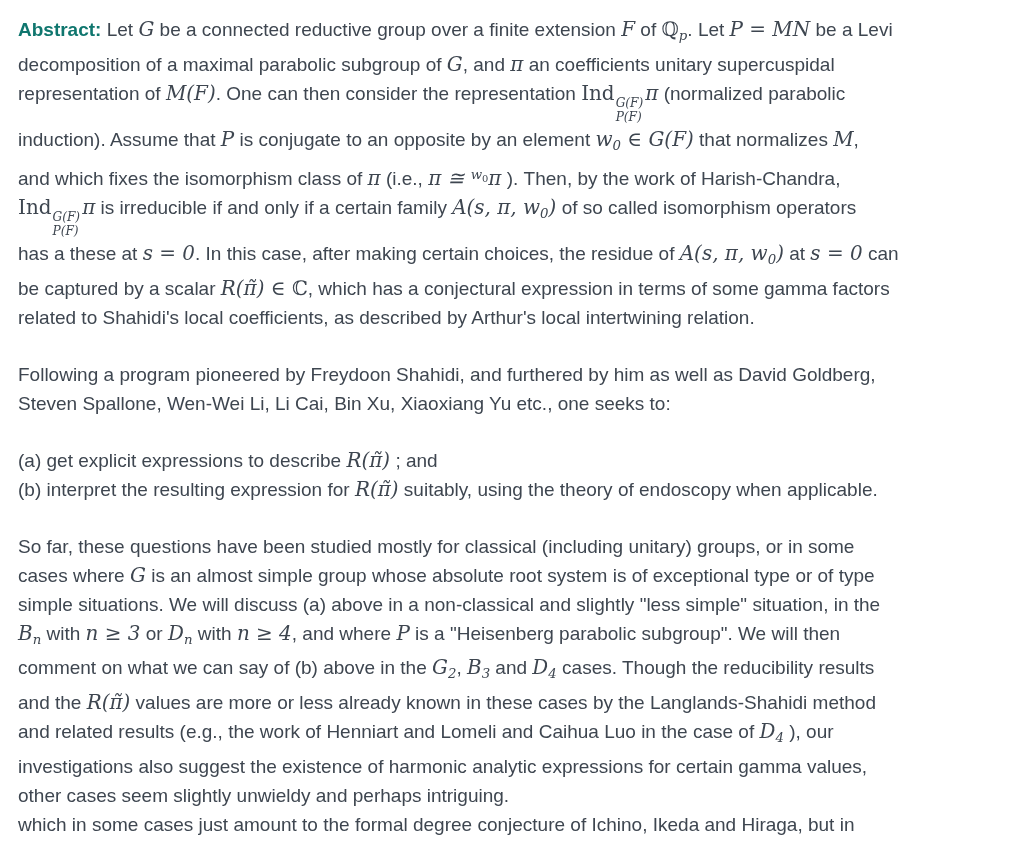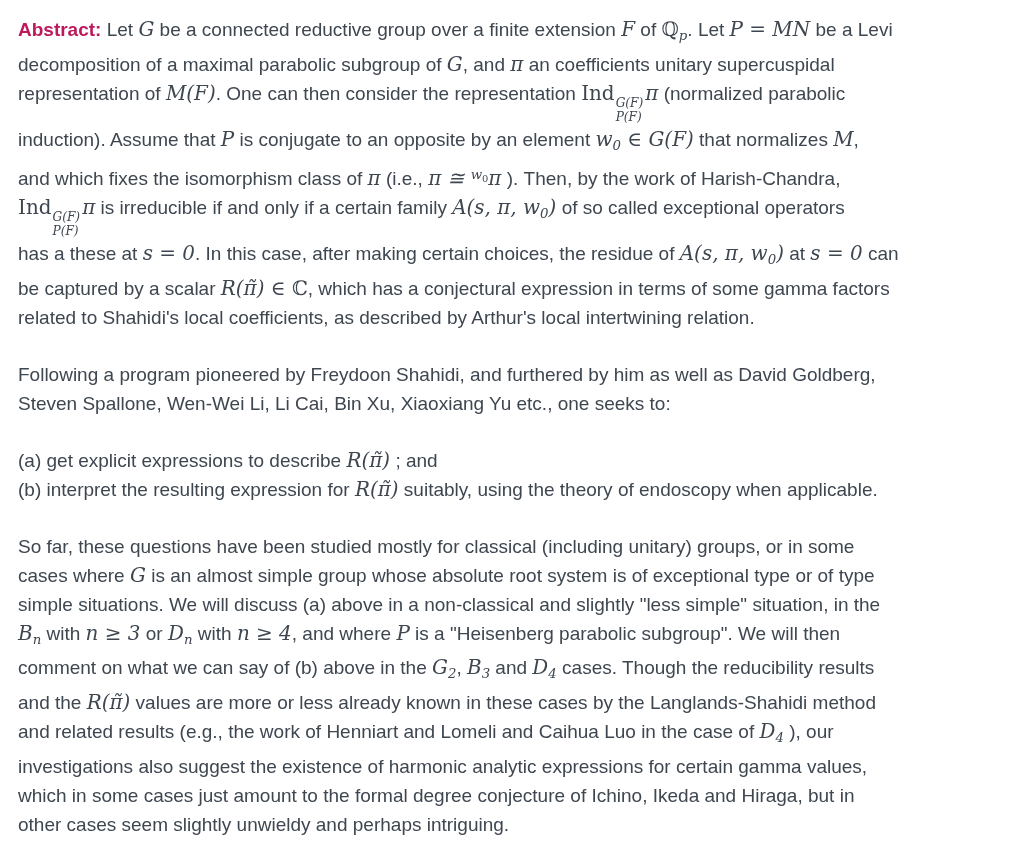--- a/index.html
+++ b/index.html
@@ -28,7 +28,7 @@
     min-height: 29px;
     white-space: pre-wrap;
   }
-  .b { font-weight: 700; color: #be185d; }
+  .b { font-weight: 700; color: #0f766e; }
   .t { }
   .m {
     font-family: "DejaVu Serif", serif;

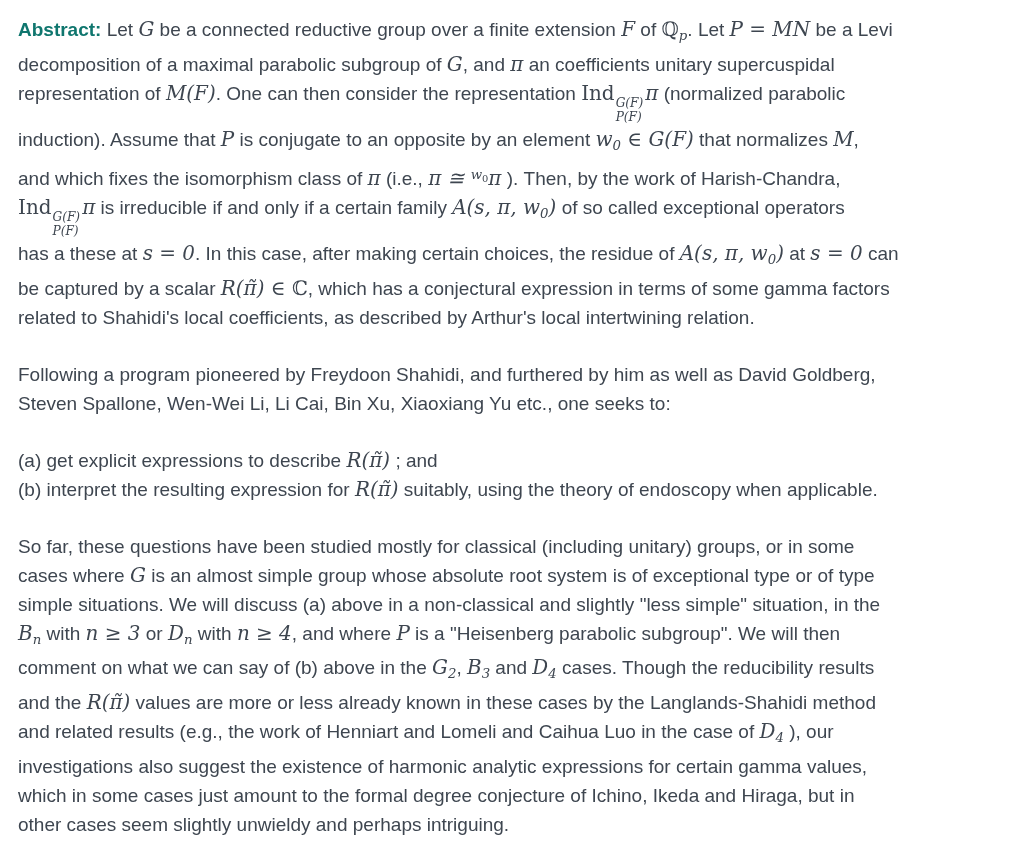--- a/index.html
+++ b/index.html
@@ -80,7 +80,7 @@
       <div class="line"><span class="t">representation of </span><span class="m">M(F)</span><span class="t">. One can then consider the representation </span><span class="r">Ind</span><span class="stack"><span>G(F)</span><span>P(F)</span></span><span class="m">π</span><span class="t"> (normalized parabolic</span></div>
       <div class="line"><span class="t">induction). Assume that </span><span class="m">P</span><span class="t"> is conjugate to an opposite by an element </span><span class="m">w</span><span class="msub">0</span><span class="m"> ∈ G(F)</span><span class="t"> that normalizes </span><span class="m">M</span><span class="t">,</span></div>
       <div class="line"><span class="t">and which fixes the isomorphism class of </span><span class="m">π</span><span class="t"> (i.e., </span><span class="m">π ≅ </span><span class="msup">w</span><span class="msupsub">0</span><span class="m">π</span><span class="t"> ). Then, by the work of Harish-Chandra,</span></div>
-      <div class="line"><span class="r">Ind</span><span class="stack"><span>G(F)</span><span>P(F)</span></span><span class="m">π</span><span class="t"> is irreducible if and only if a certain family </span><span class="m">A(s, π, w</span><span class="msub">0</span><span class="m">)</span><span class="t"> of so called exceptional operators</span></div>
+      <div class="line"><span class="r">Ind</span><span class="stack"><span>G(F)</span><span>P(F)</span></span><span class="m">π</span><span class="t"> is irreducible if and only if a certain family </span><span class="m">A(s, π, w</span><span class="msub">0</span><span class="m">)</span><span class="t"> of so called isomorphism operators</span></div>
       <div class="line"><span class="t">has a these at </span><span class="m">s = 0</span><span class="t">. In this case, after making certain choices, the residue of </span><span class="m">A(s, π, w</span><span class="msub">0</span><span class="m">)</span><span class="t"> at </span><span class="m">s = 0</span><span class="t"> can</span></div>
       <div class="line"><span class="t">be captured by a scalar </span><span class="m">R(π̃) ∈ </span><span class="r">ℂ</span><span class="t">, which has a conjectural expression in terms of some gamma factors</span></div>
       <div class="line"><span class="t">related to Shahidi's local coefficients, as described by Arthur's local intertwining relation.</span></div>

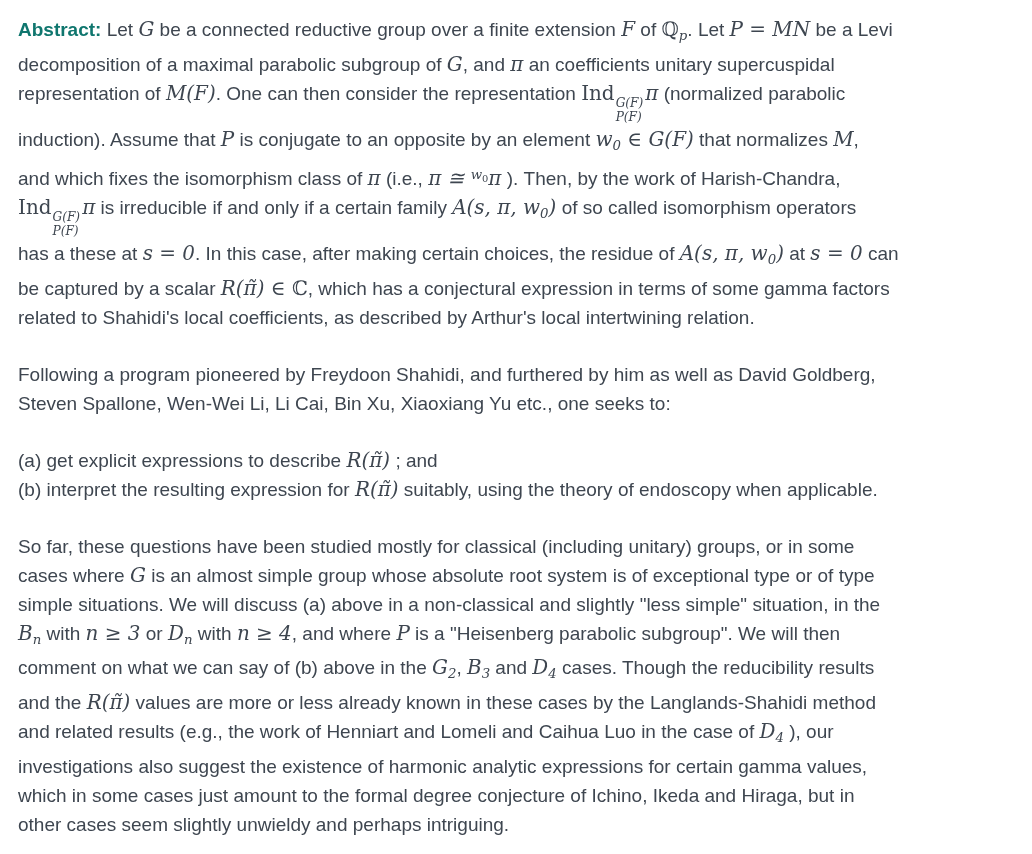--- a/index.html
+++ b/index.html
@@ -102,8 +102,8 @@
       <div class="line"><span class="t">and the </span><span class="m">R(π̃)</span><span class="t"> values are more or less already known in these cases by the Langlands-Shahidi method</span></div>
       <div class="line"><span class="t">and related results (e.g., the work of Henniart and Lomeli and Caihua Luo in the case of </span><span class="m">D</span><span class="msub">4</span><span class="t"> ), our</span></div>
       <div class="line"><span class="t">investigations also suggest the existence of harmonic analytic expressions for certain gamma values,</span></div>
+      <div class="line"><span class="t">other cases seem slightly unwieldy and perhaps intriguing.</span></div>
       <div class="line"><span class="t">which in some cases just amount to the formal degree conjecture of Ichino, Ikeda and Hiraga, but in</span></div>
-      <div class="line"><span class="t">other cases seem slightly unwieldy and perhaps intriguing.</span></div>
     </div>
   </div>
 

